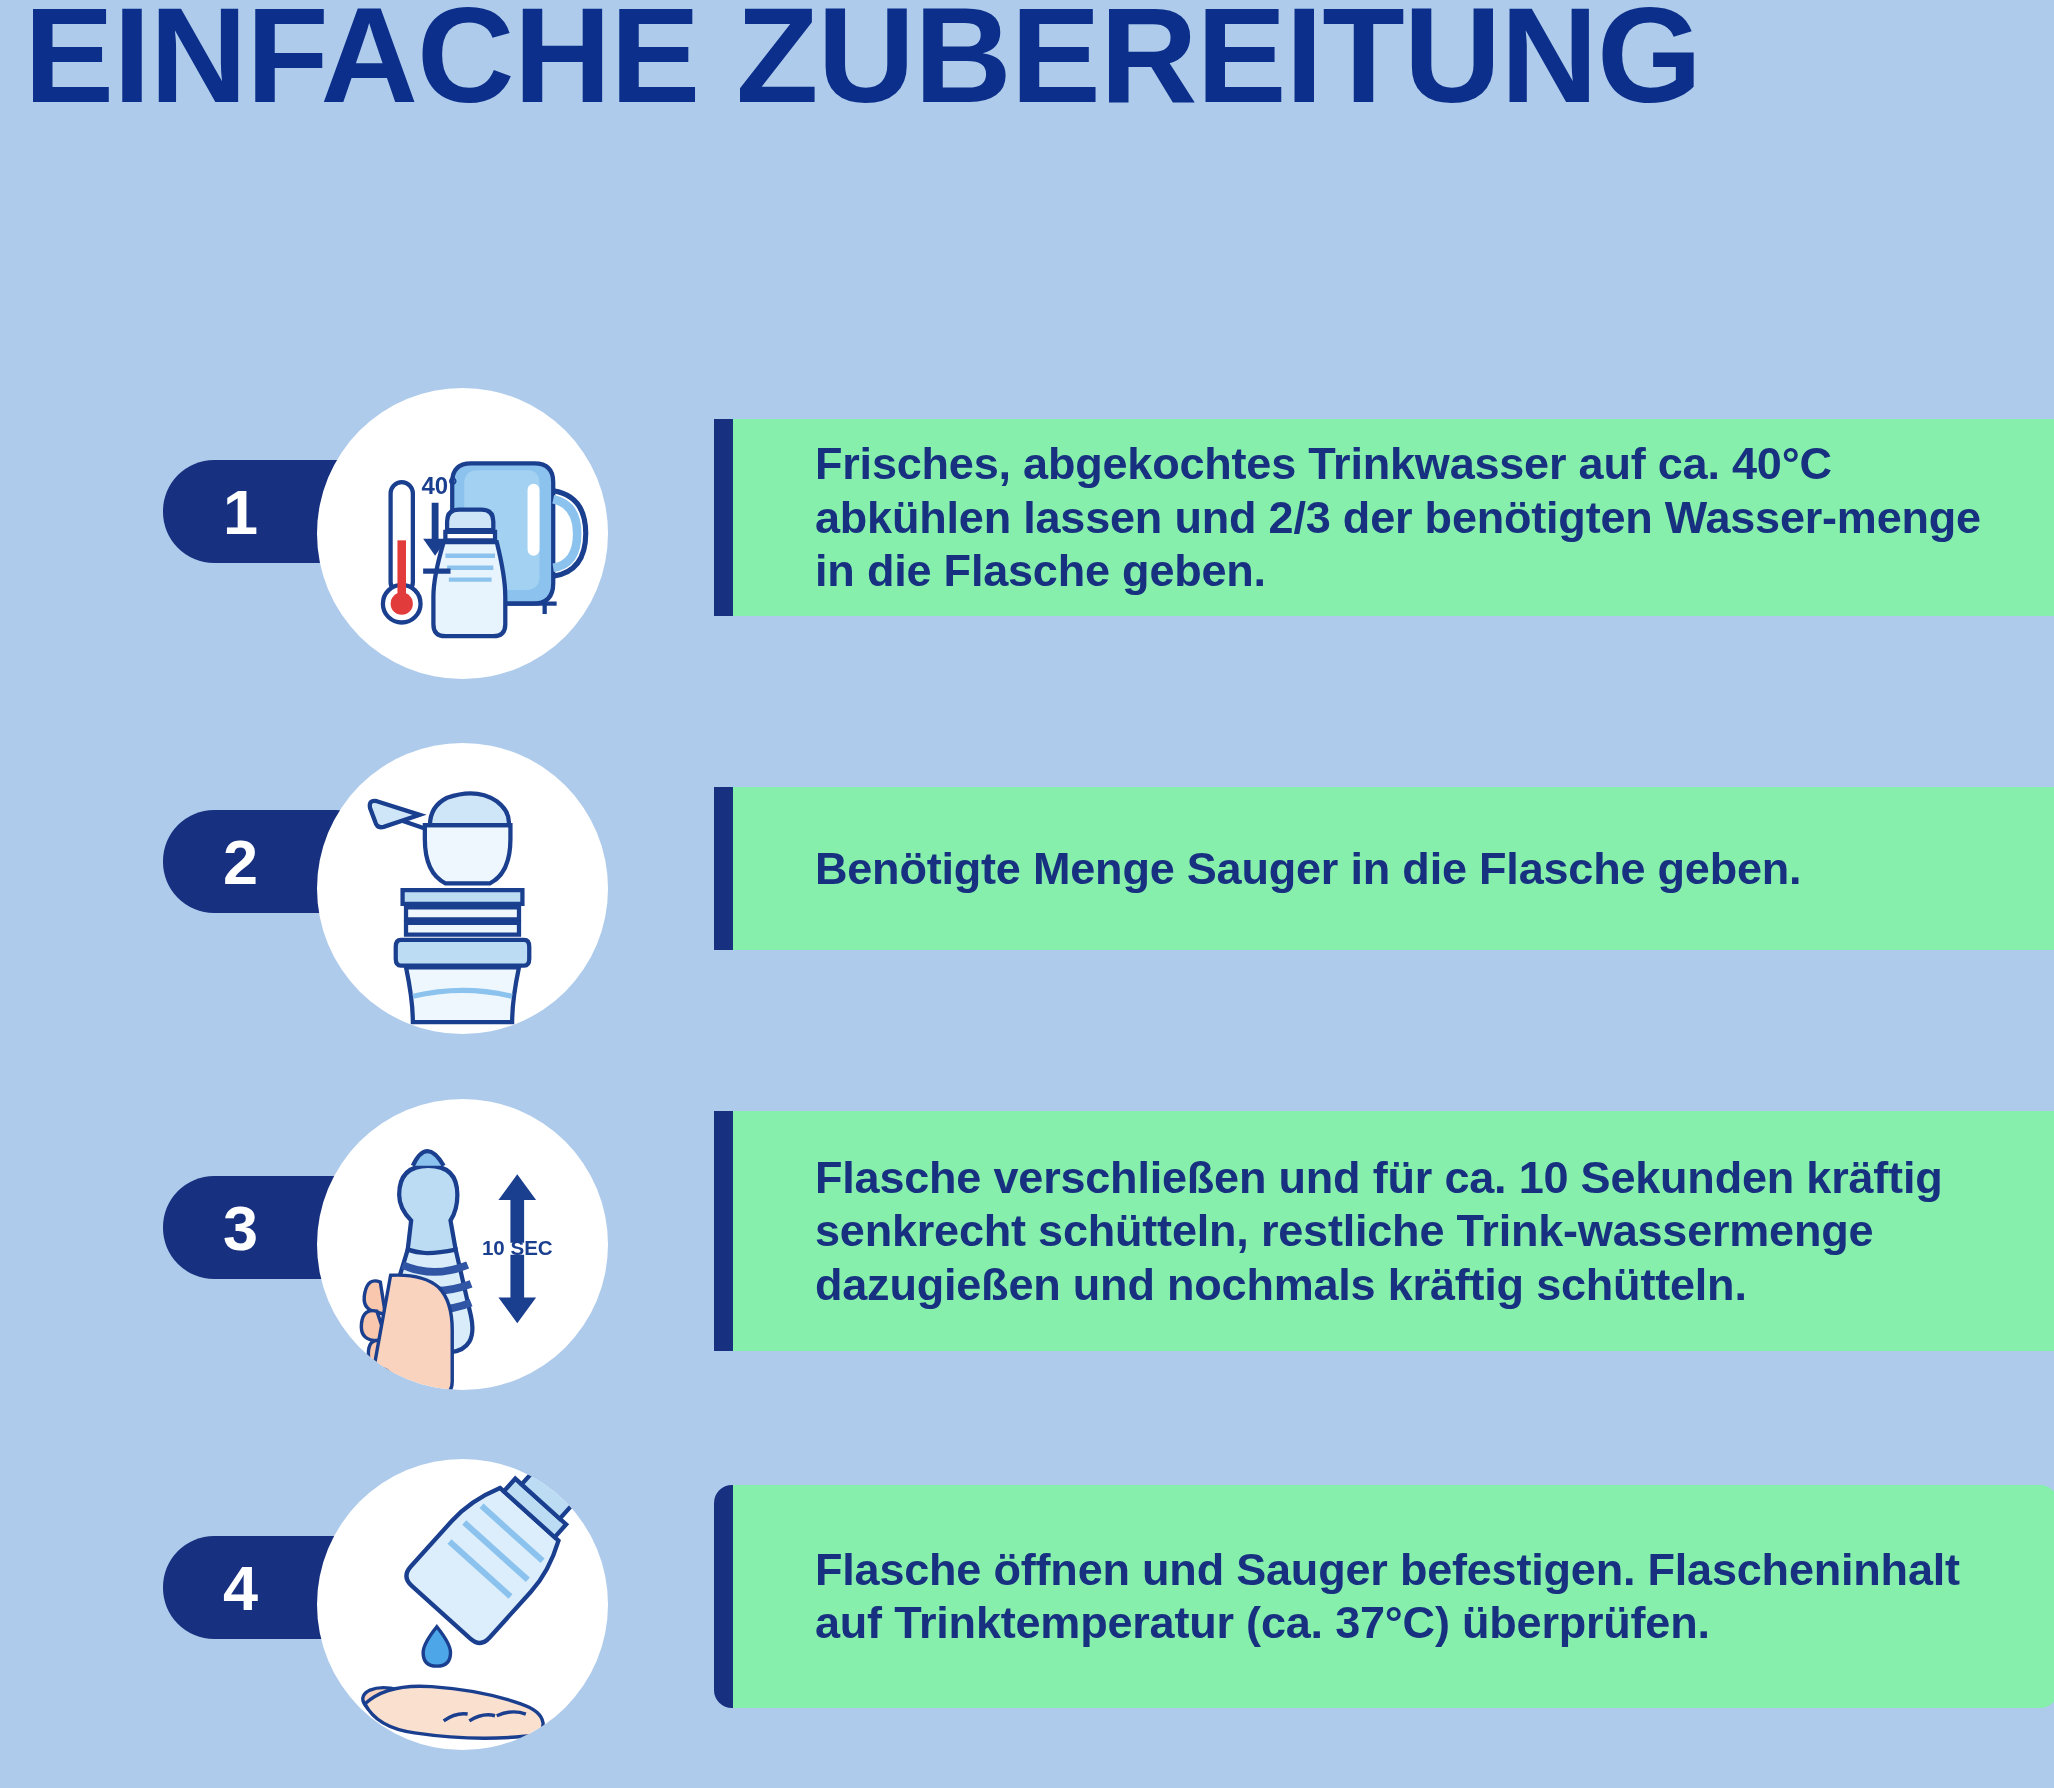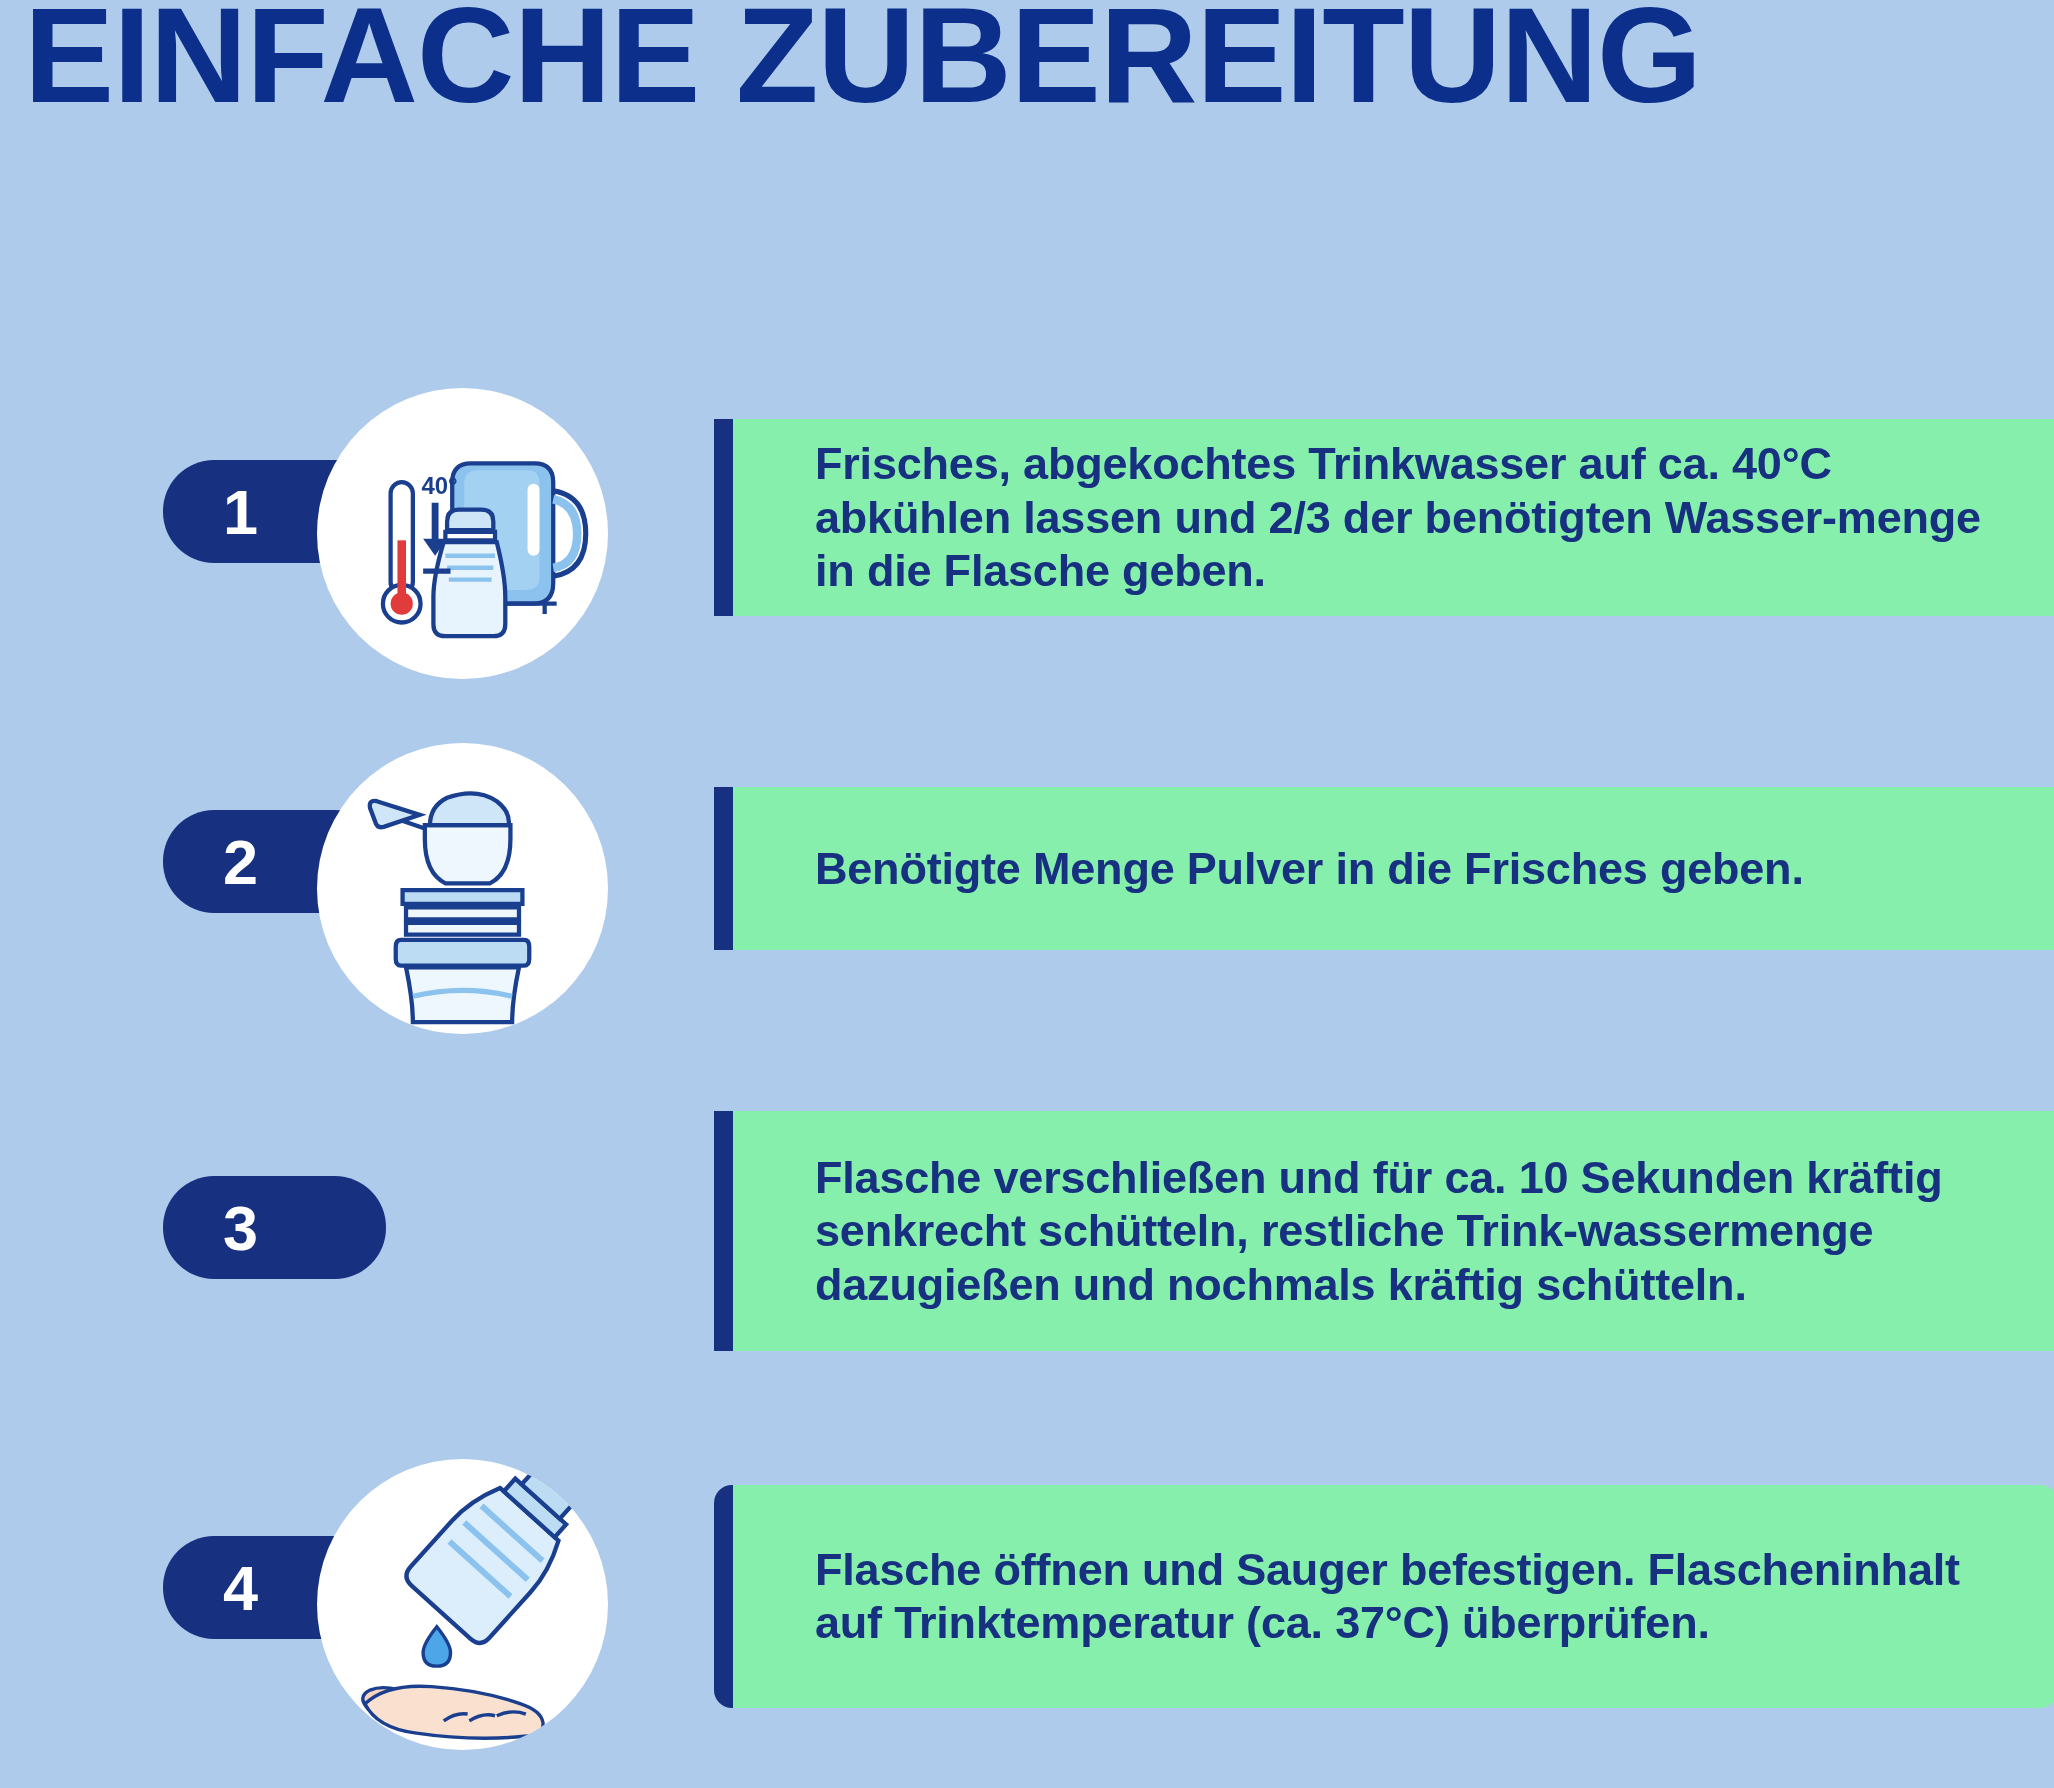--- a/index.html
+++ b/index.html
@@ -171,7 +171,7 @@
     </div>
 
     <div class="textbox">
-      <p>Benötigte Menge Pulver in die Frisches geben.</p>
+      <p>Benötigte Menge Sauger in die Flasche geben.</p>
     </div>
   </div>
 

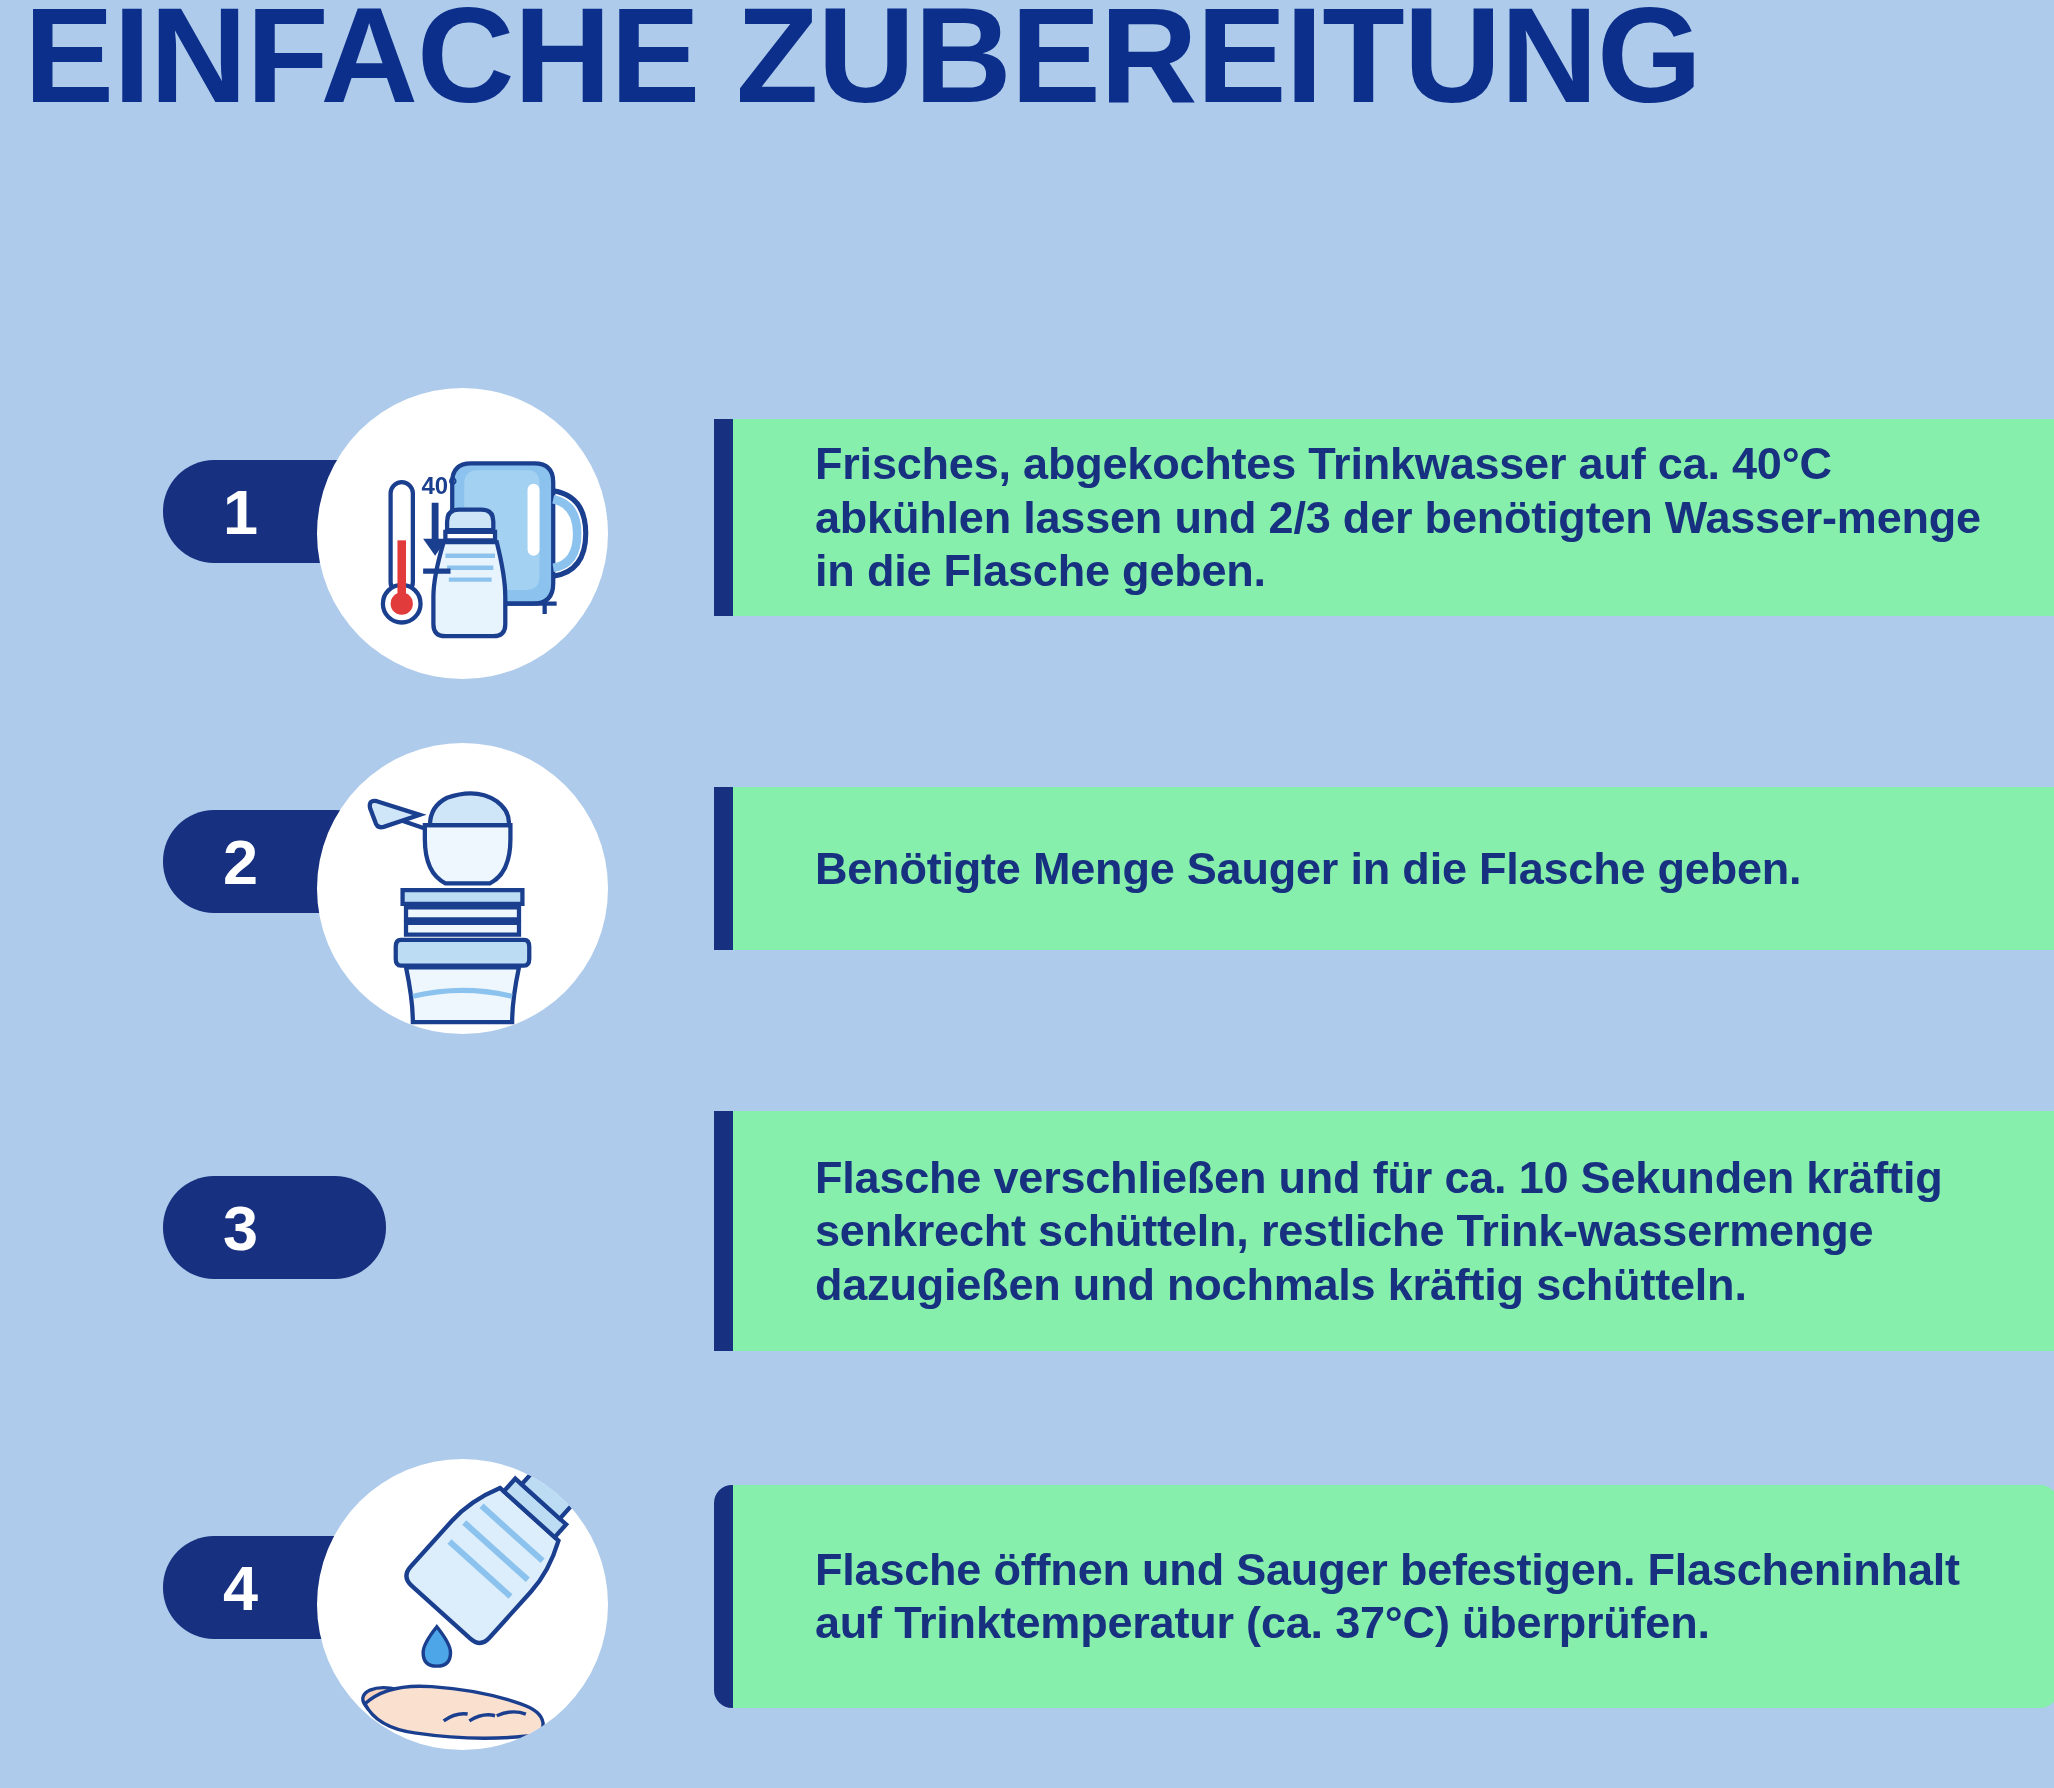--- a/index.html
+++ b/index.html
@@ -178,6 +178,25 @@
   <div class="step s3">
     <div class="badge">3</div>
 
+    <div class="icon-circle">
+      <svg width="291" height="291" viewBox="0 0 340 340">
+
+        <path d="M96 112 q0 -34 34 -34 q34 0 34 34 q0 18 -8 30 l6 34 q-20 10 -56 0 l4 -34 q-14 -14 -14 -30z" fill="#bcdcf4" stroke="#1b3f8f" stroke-width="5"></path>
+        <path d="M112 78 q16 -34 36 0" fill="#8cc3ee" stroke="#1b3f8f" stroke-width="5"></path>
+        <path d="M106 176 q18 8 56 0 l18 78 q8 38 -24 42 q-36 4 -58 -4 q-22 -8 -14 -44z" fill="#d9ecf9" stroke="#1b3f8f" stroke-width="5"></path>
+        <path d="M100 194 q36 16 76 0 M98 216 q40 16 82 0 M100 238 q40 16 80 0" fill="none" stroke="#2f55a4" stroke-width="9"></path>
+
+        <path d="M74 214 q-14 -6 -18 12 q-4 18 10 22 l14 4z" fill="#f8c7ad" stroke="#1b3f8f" stroke-width="4"></path>
+        <path d="M70 248 q-16 -4 -18 14 q-2 18 14 20 l16 2z" fill="#f8c7ad" stroke="#1b3f8f" stroke-width="4"></path>
+        <path d="M74 282 q-14 -2 -14 16 q0 16 14 18 l18 0z" fill="#f8c7ad" stroke="#1b3f8f" stroke-width="4"></path>
+        <path d="M84 314 q-10 2 -8 14 q2 12 14 12 h26" fill="#f8c7ad" stroke="#1b3f8f" stroke-width="4"></path>
+        <path d="M86 206 q38 -2 56 14 q16 16 16 50 v60 q0 20 -24 20 h-46 q-24 0 -24 -22z" fill="#f9d3be" stroke="#1b3f8f" stroke-width="4"></path>
+
+        <path d="M234 88 l-22 30 h14 v50 h16 v-50 h14z" fill="#1b3f8f"></path>
+        <path d="M234 262 l-22 -30 h14 v-50 h16 v50 h14z" fill="#1b3f8f"></path>
+        <text x="234" y="182" text-anchor="middle" font-family="Liberation Sans, sans-serif" font-size="24" font-weight="bold" fill="#1b3f8f">10 SEC</text>
+      </svg>
+    </div>
 
     <div class="textbox">
       <p>Flasche verschließen und für ca. 10 Sekunden kräftig senkrecht schütteln, restliche Trink-wassermenge dazugießen und nochmals kräftig schütteln.</p>

